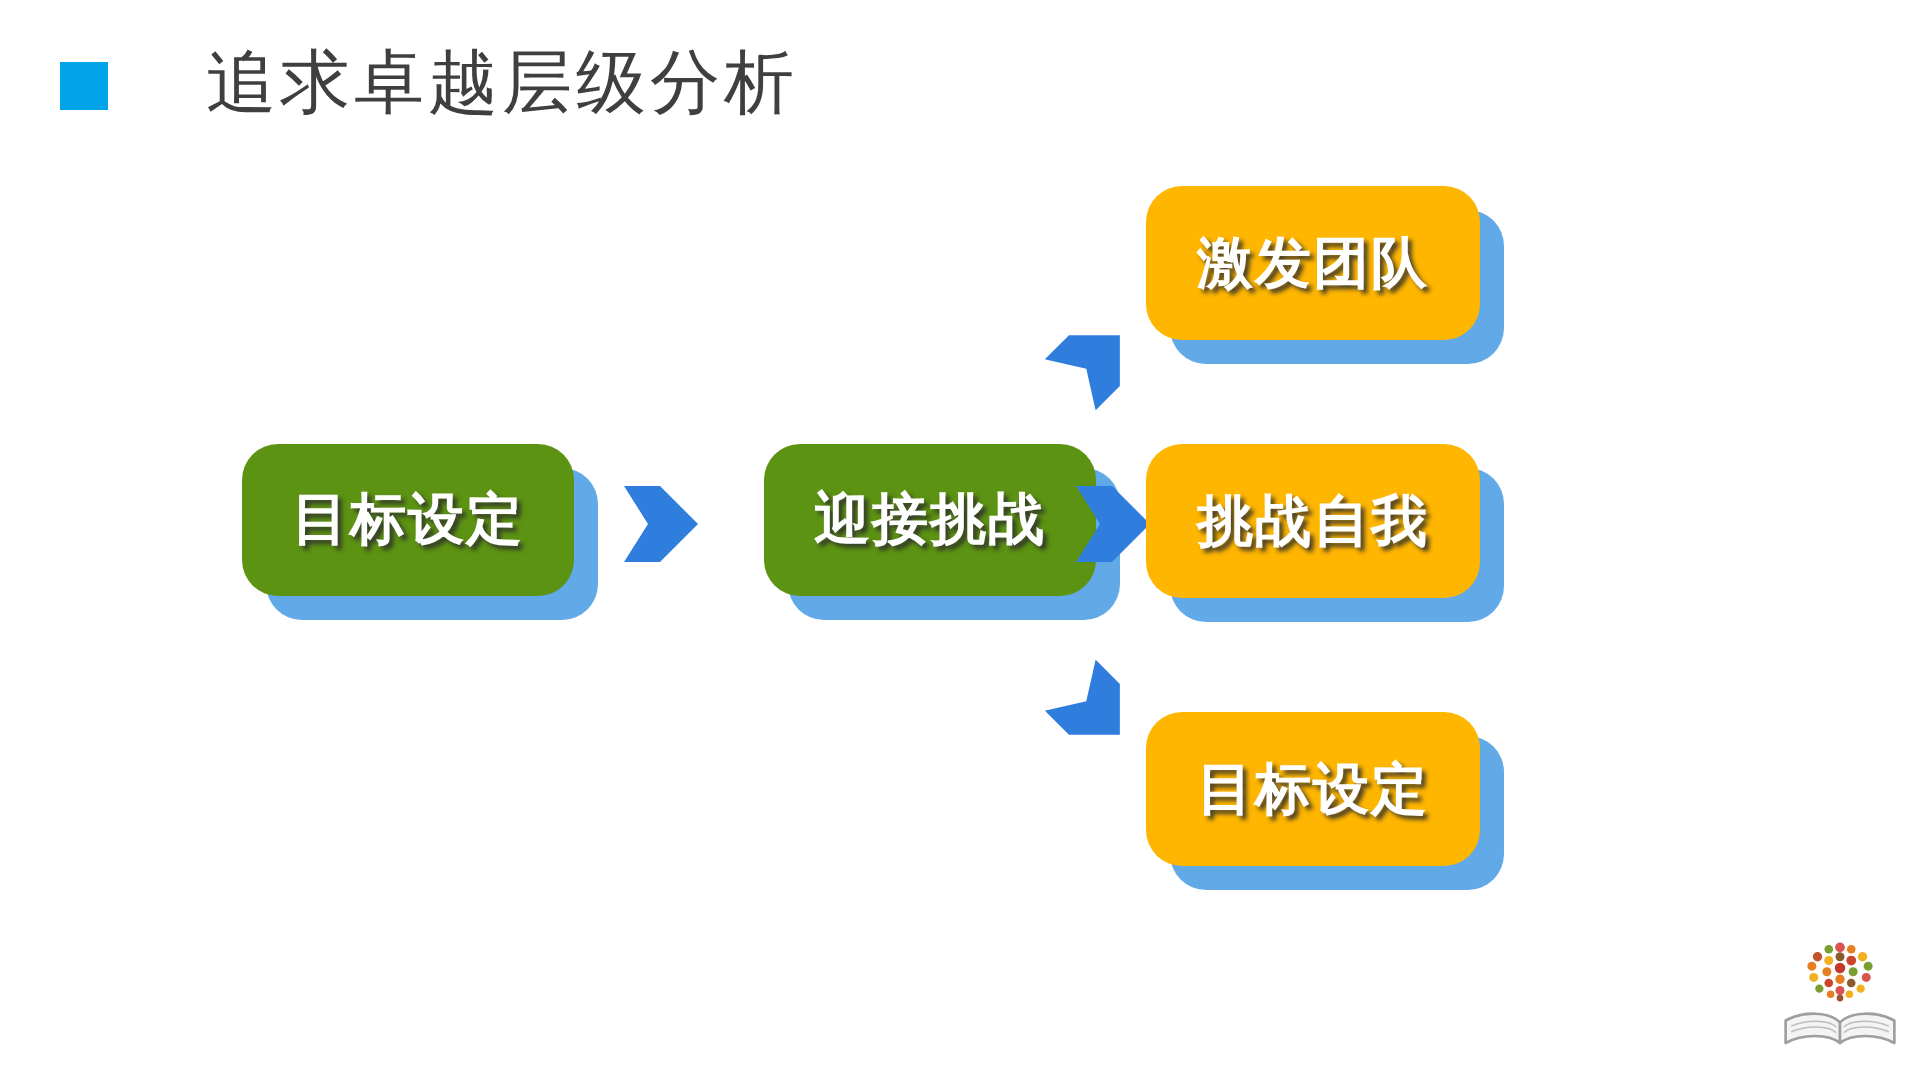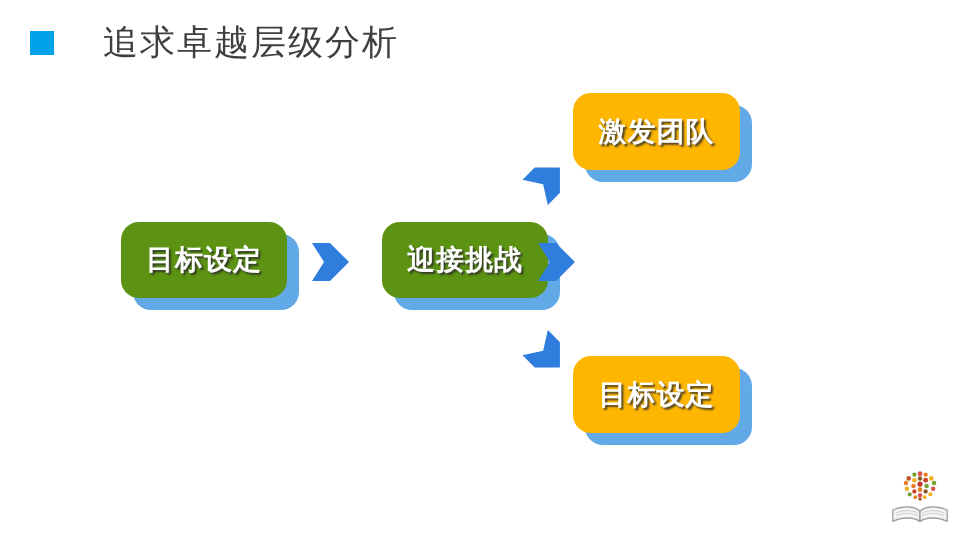--- a/index.html
+++ b/index.html
@@ -89,6 +89,9 @@
   <div id="box-team" class="flow-box yellow">
     <span>激发团队</span>
   </div>
+  <div id="box-self" class="flow-box yellow">
+    <span>挑战自我</span>
+  </div>
   <div id="box-perfect" class="flow-box yellow">
     <span>目标设定</span>
   </div>

